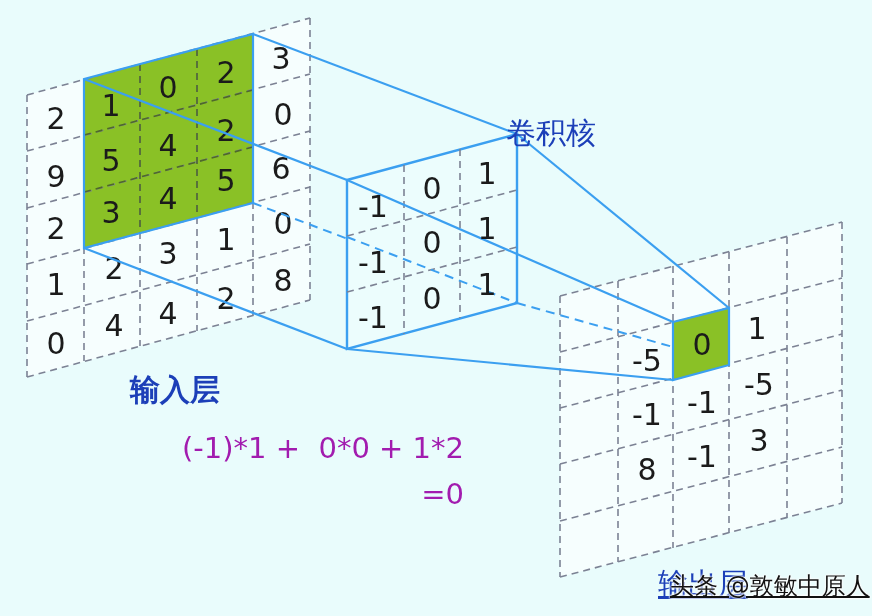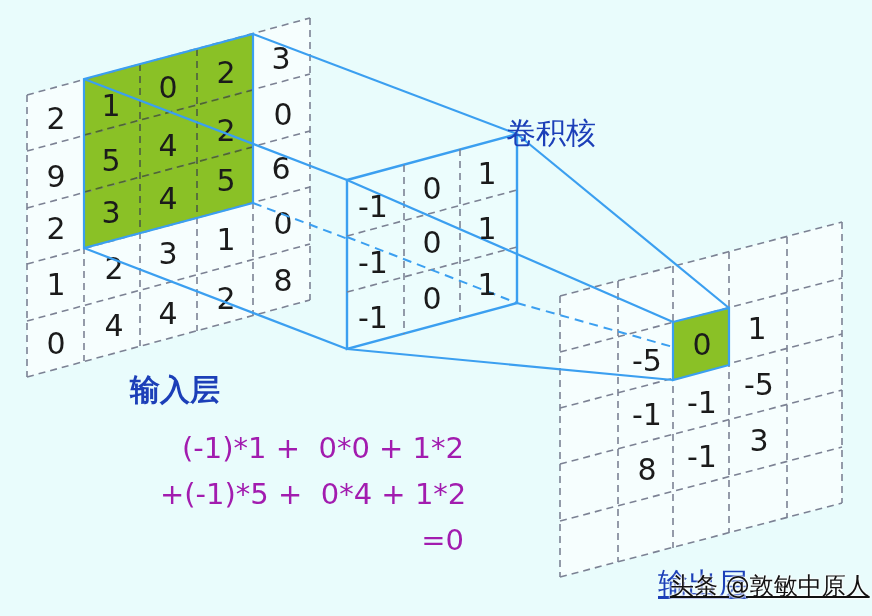--- a/index.html
+++ b/index.html
@@ -164,7 +164,6 @@
 
 <div class="formula">
   <div>(-1)*1 +  0*0 + 1*2</div>
-  <div>+(-1)*5 +  0*4 + 1*2</div>
   <div>=0</div>
 </div>
 

